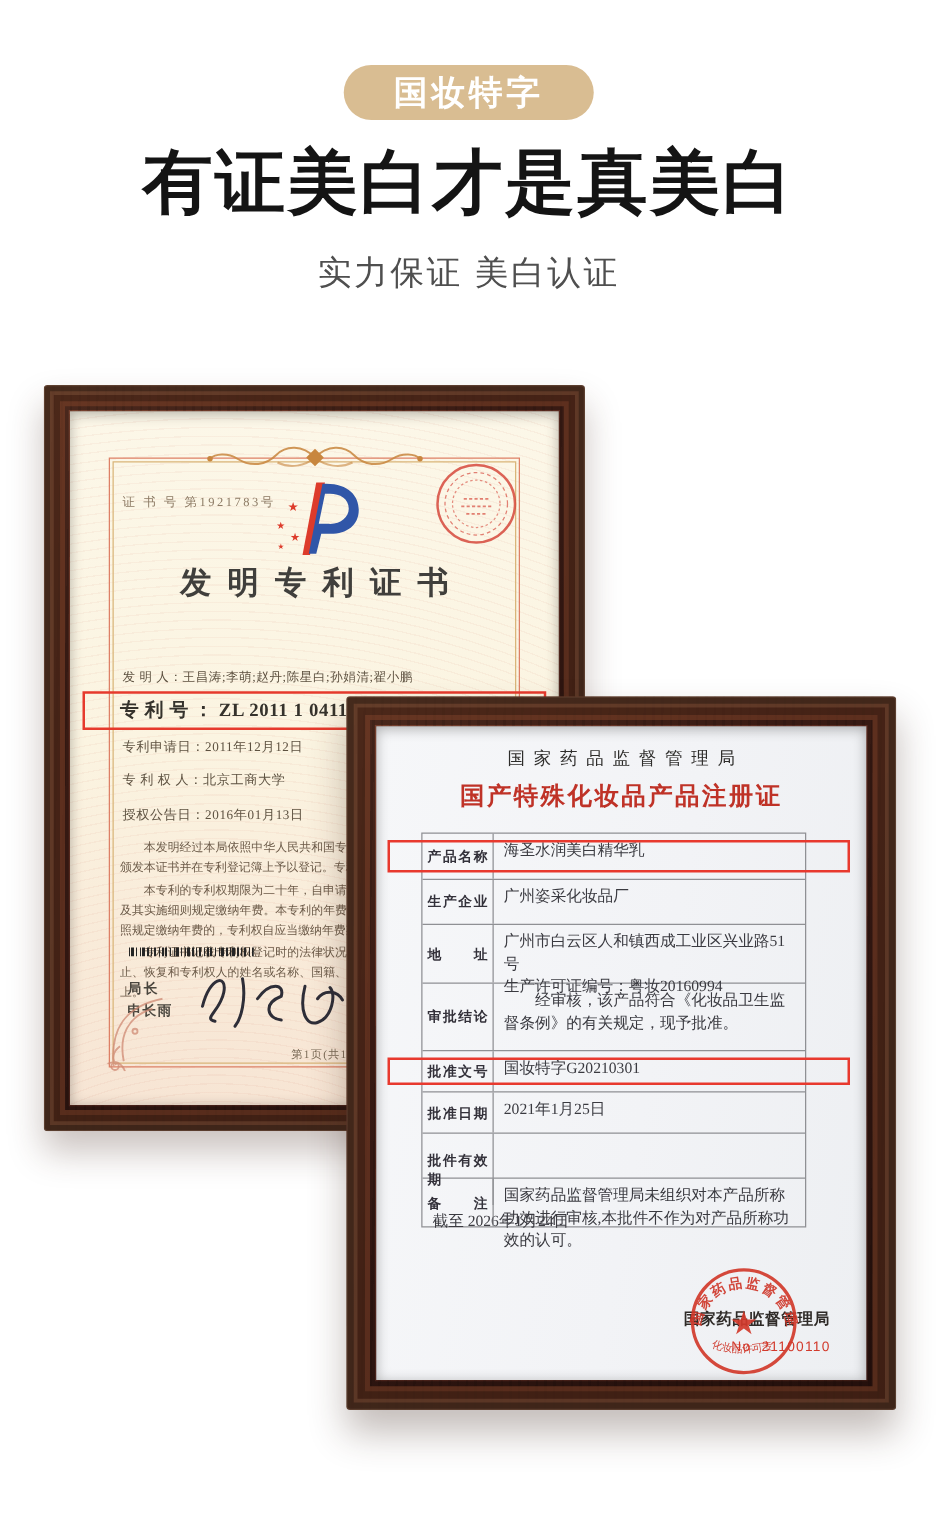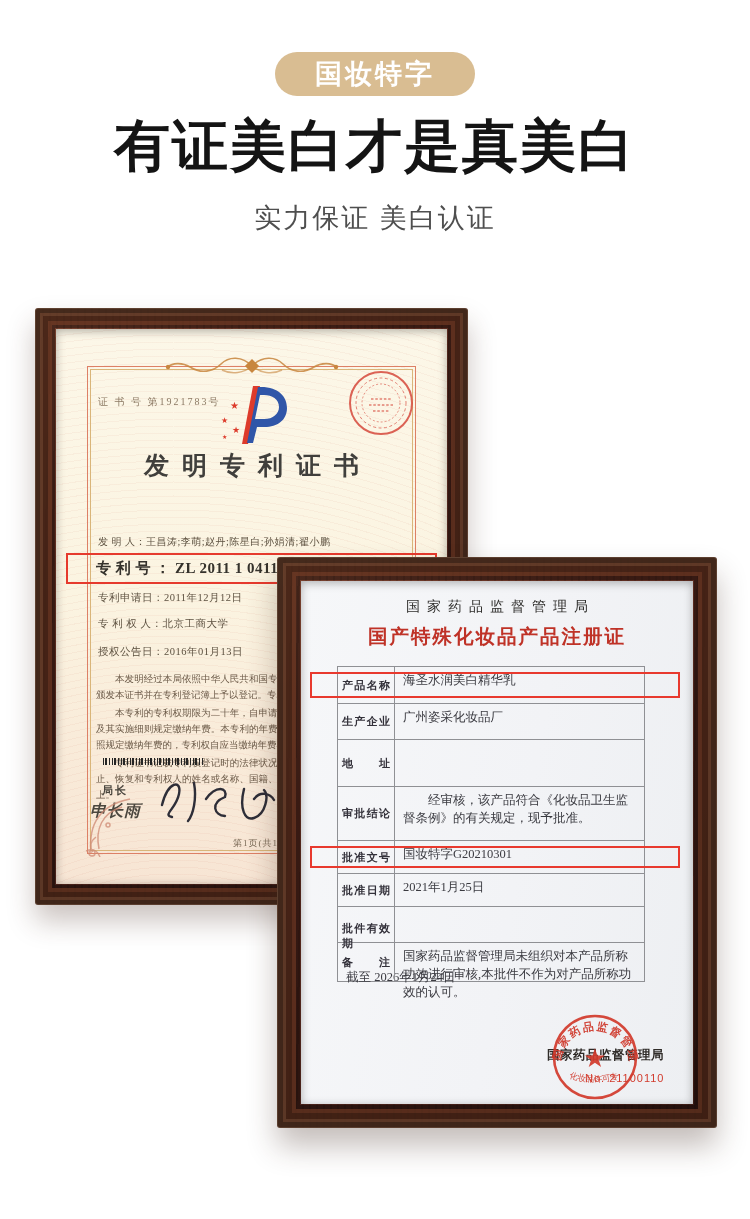--- a/index.html
+++ b/index.html
@@ -230,6 +230,10 @@
           <div class="lbl">
               <span>地址</span>
             </div>
+          <div class="val">
+            <div>广州市白云区人和镇西成工业区兴业路51号</div>
+            <div>生产许可证编号：粤妆20160994</div>
+          </div>
         </div>
         <div class="reg-row" style="height:54px;">
           <div class="lbl">

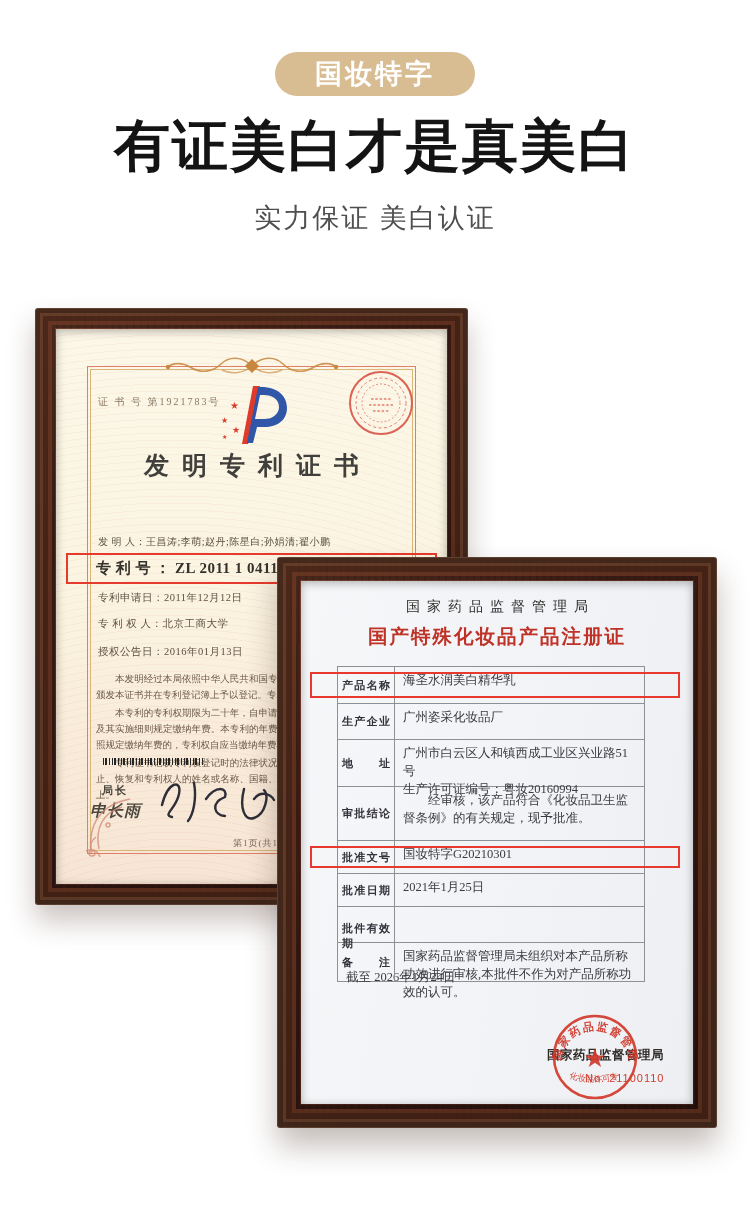--- a/index.html
+++ b/index.html
@@ -80,8 +80,8 @@
     background:repeating-linear-gradient(90deg,#252525 0 1px,rgba(0,0,0,0) 1px 2px,#252525 2px 4px,rgba(0,0,0,0) 4px 6px,#252525 6px 7px,rgba(0,0,0,0) 7px 9px);}
   .director-label{position:absolute;left:46px;top:454px;font-size:11px;font-weight:700;color:#4a463e;
     font-family:"Liberation Serif",serif;letter-spacing:2px;}
-  .director-name{position:absolute;left:34px;top:472px;font-size:16px;font-weight:700;color:#4a463e;
-    font-family:"Liberation Serif",serif;letter-spacing:1px;font-style:italic;}
+  .director-name{position:absolute;left:46px;top:472px;font-size:11px;font-weight:700;color:#4a463e;
+    font-family:"Liberation Serif",serif;letter-spacing:1px;}
   .signature{position:absolute;left:92px;top:440px;}
   .page-no{position:absolute;left:177px;top:508px;font-size:9px;color:#7a6a56;
     font-family:"Liberation Serif",serif;letter-spacing:1px;}

